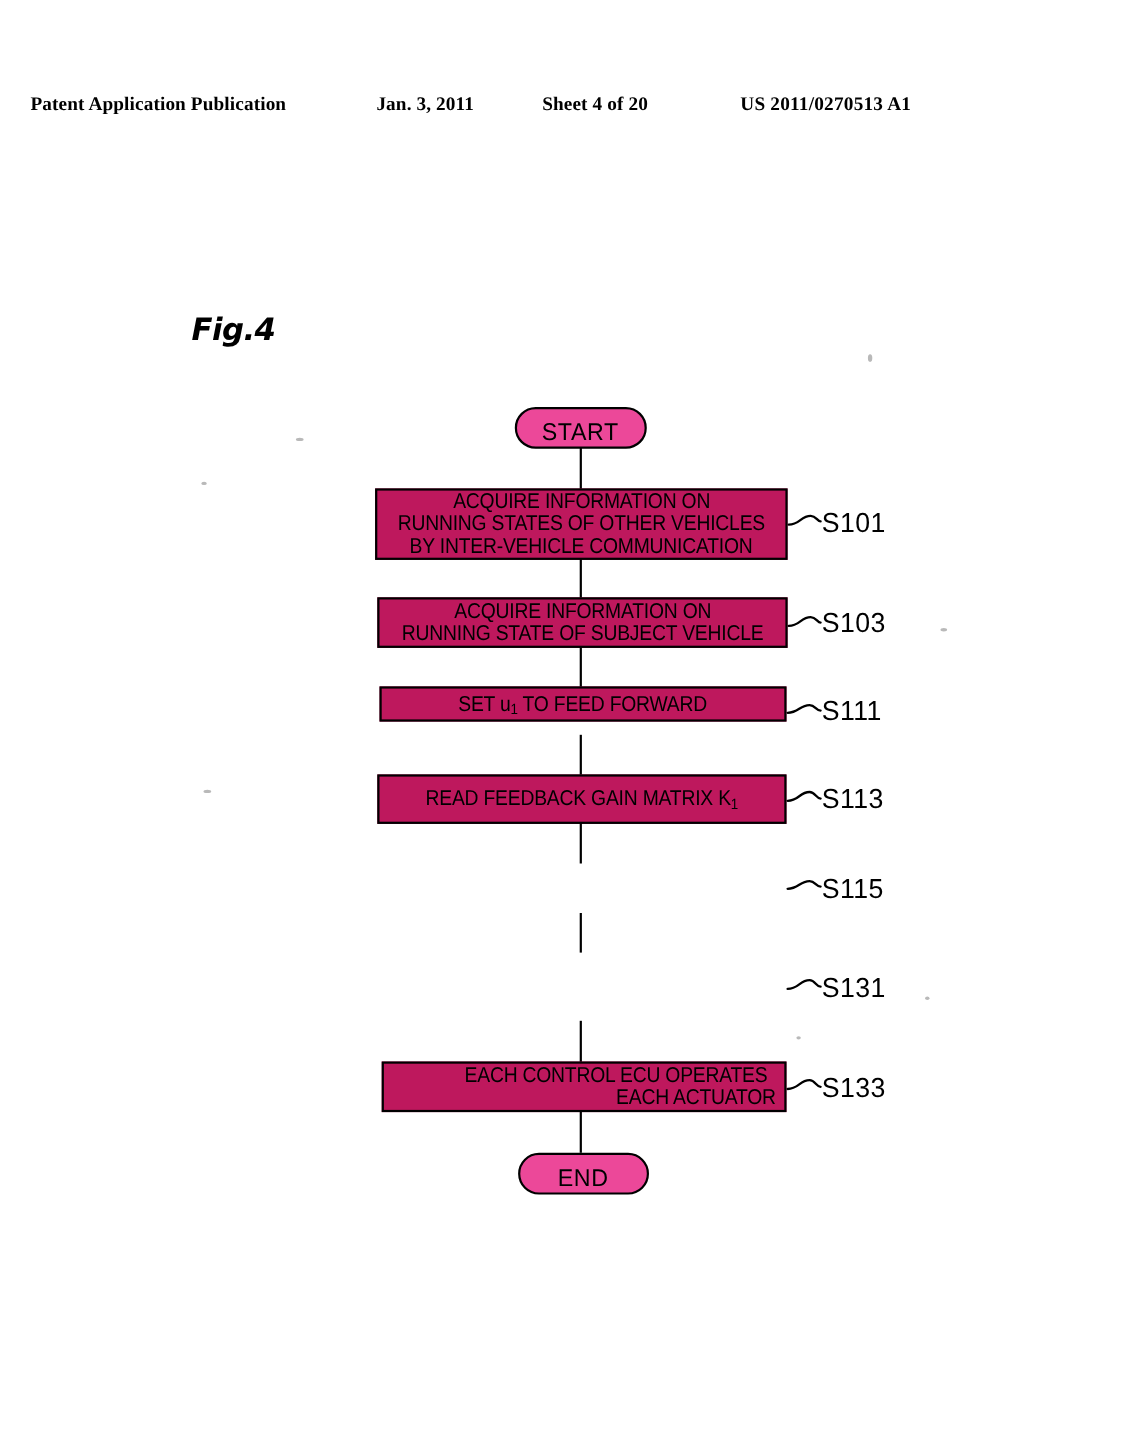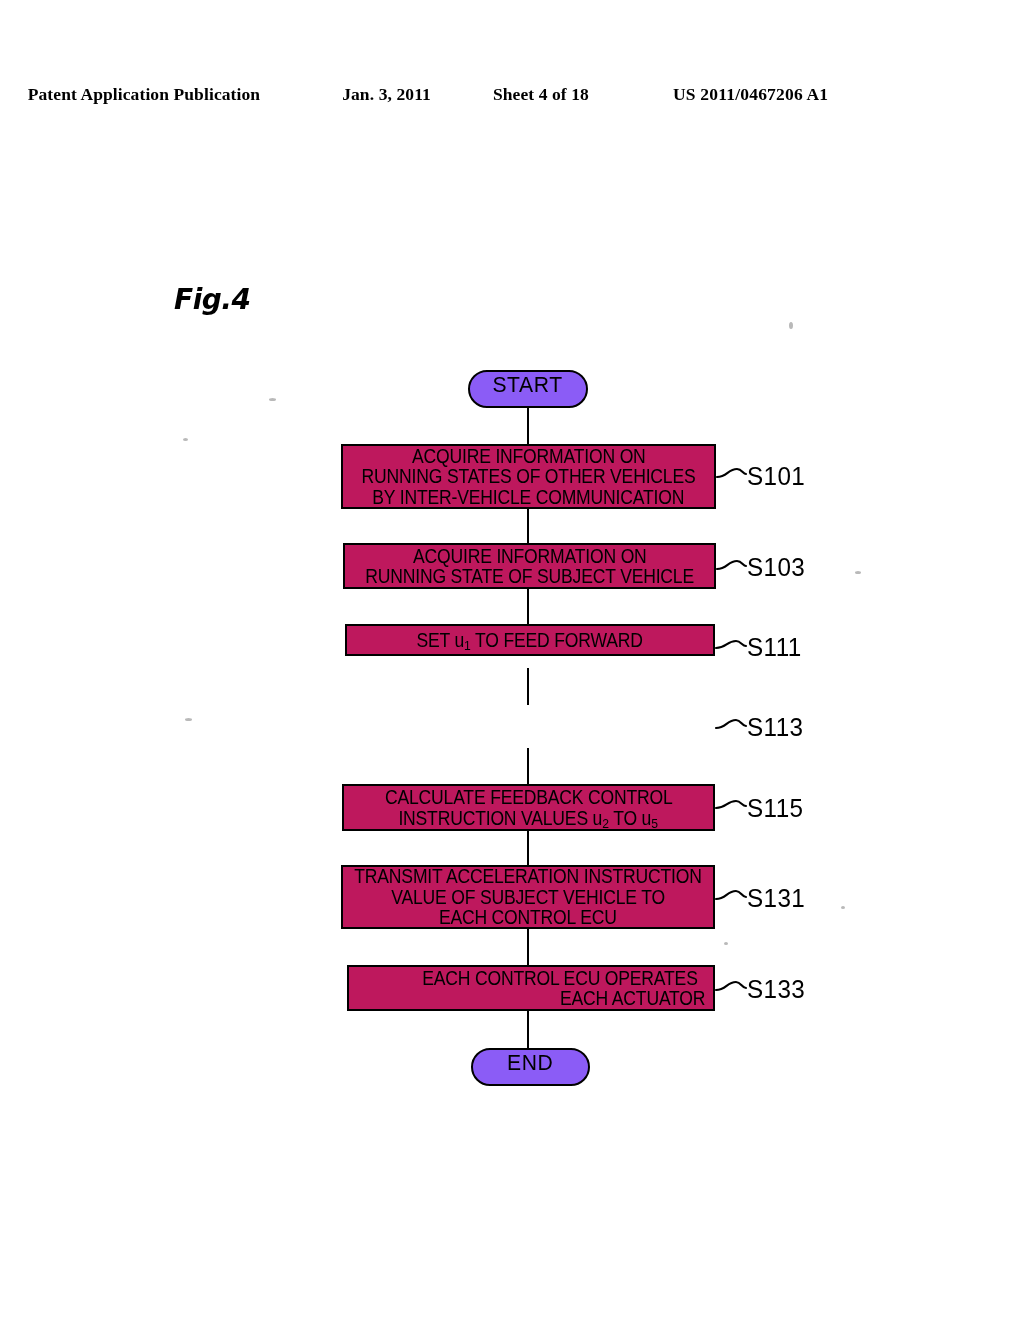--- a/index.html
+++ b/index.html
@@ -145,7 +145,7 @@
 <div id="page-header">
   <span class="hdr-pub">Patent Application Publication</span>
   <span class="hdr-date">Jan. 3, 2011</span>
-  <span class="hdr-sheet">Sheet 4 of 18</span>
+  <span class="hdr-sheet">Sheet 4 of 20</span>
   <span class="hdr-patno">US 2011/0467206 A1</span>
 </div>
 

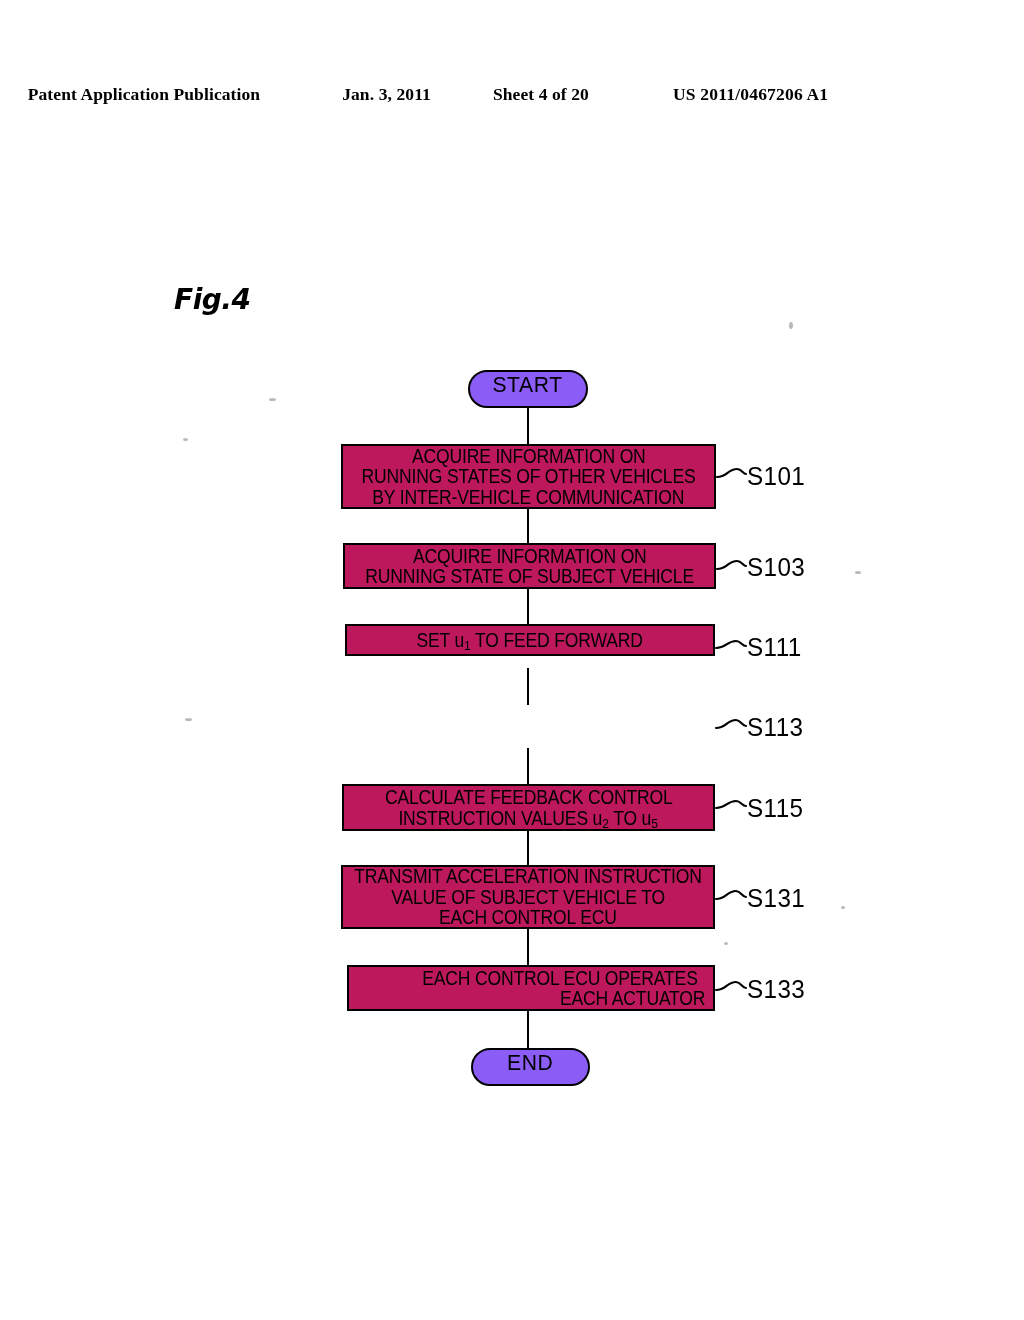--- a/index.html
+++ b/index.html
@@ -146,7 +146,7 @@
   <span class="hdr-pub">Patent Application Publication</span>
   <span class="hdr-date">Jan. 3, 2011</span>
   <span class="hdr-sheet">Sheet 4 of 20</span>
-  <span class="hdr-patno">US 2011/0467206 A1</span>
+  <span class="hdr-patno">US 2011/0270513 A1</span>
 </div>
 
 <div id="fig-label">Fig.4</div>

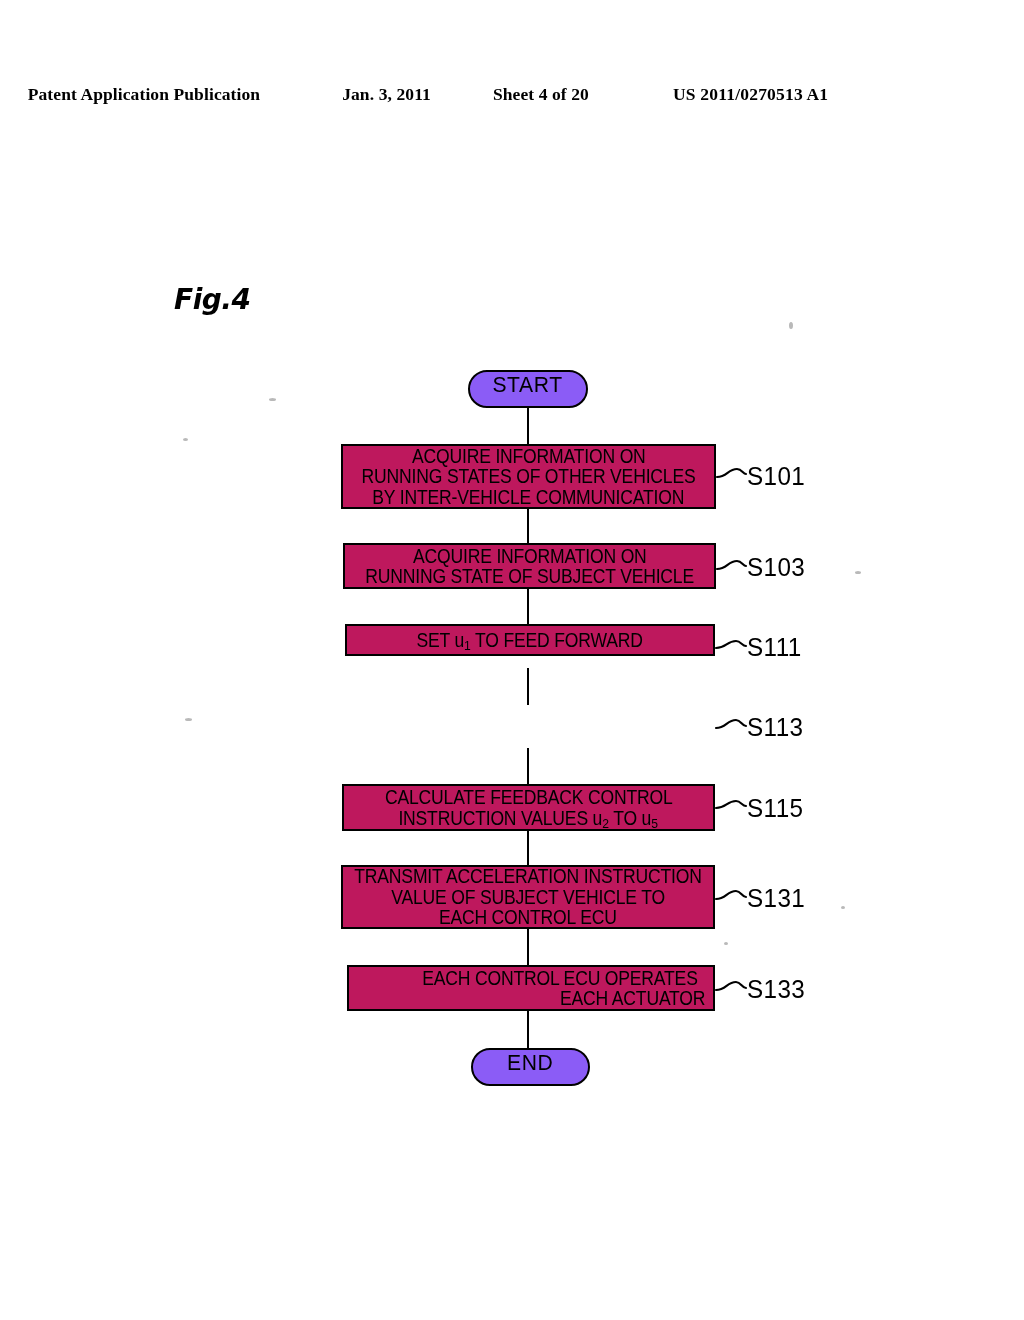--- a/index.html
+++ b/index.html
@@ -63,9 +63,9 @@
     position: absolute;
     border: 2.4px solid #000;
     border-radius: 999px;
-    background: #8b5cf6;
+    background: #ec4899;
     display: flex;
-    align-items: flex-start;
+    align-items: flex-end;
     justify-content: center;
     box-sizing: border-box;
   }

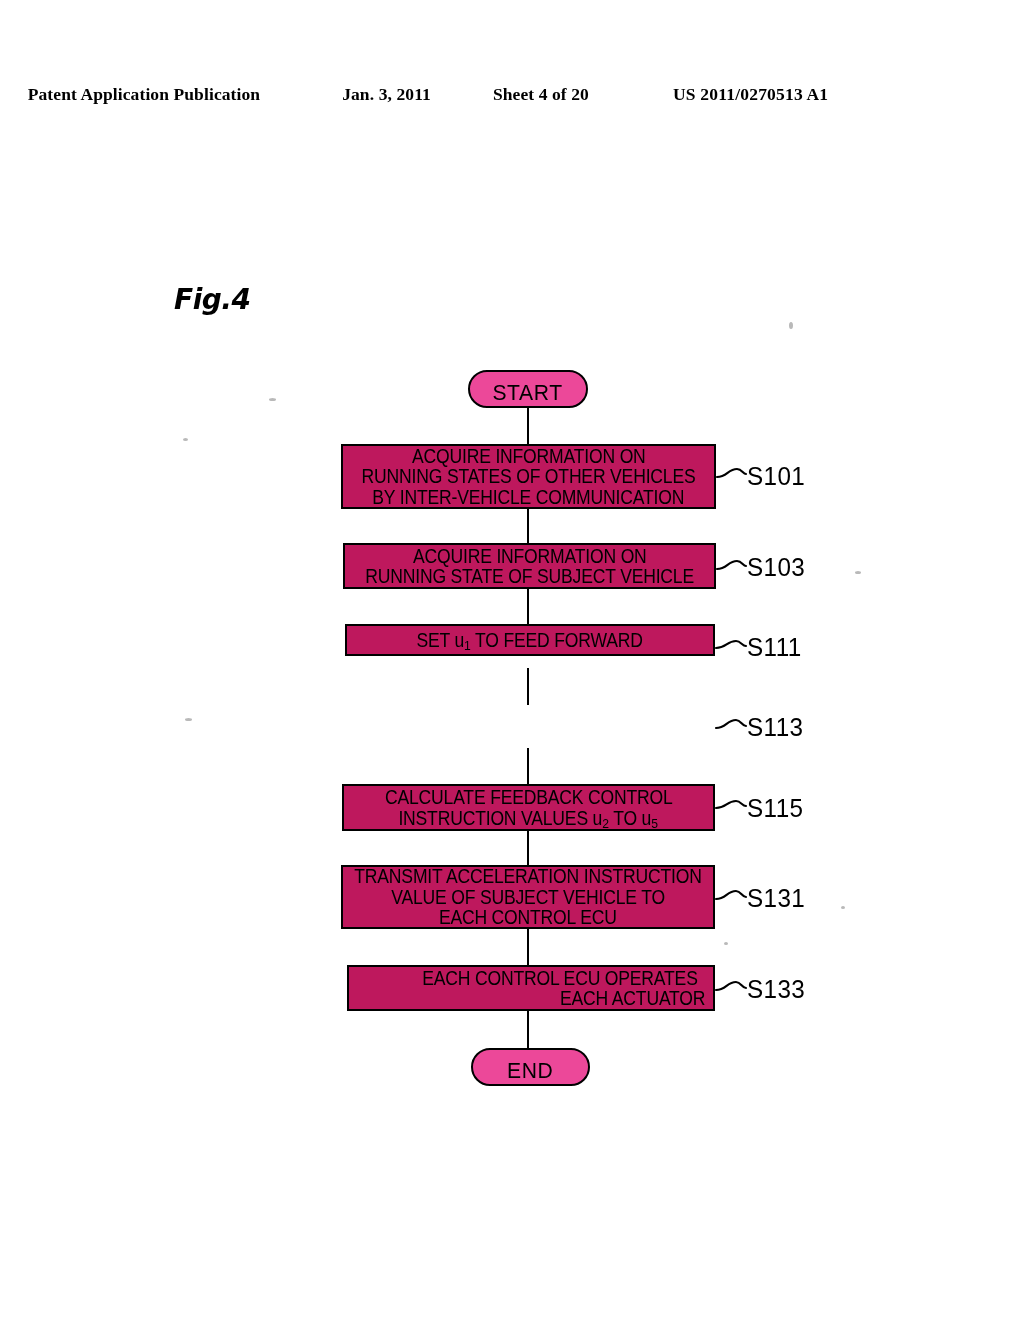--- a/index.html
+++ b/index.html
@@ -191,6 +191,9 @@
 
   <div class="conn" style="left:527px; top:668px; height:37px;"></div>
 
+  <div class="proc" style="left:343px; top:704px; width:372px; height:45px;">
+    <div class="line">READ FEEDBACK GAIN MATRIX K<sub>1</sub></div>
+  </div>
   <div class="step-label" style="left:747px; top:713px;">S113</div>
 
   <div class="conn" style="left:527px; top:748px; height:37px;"></div>

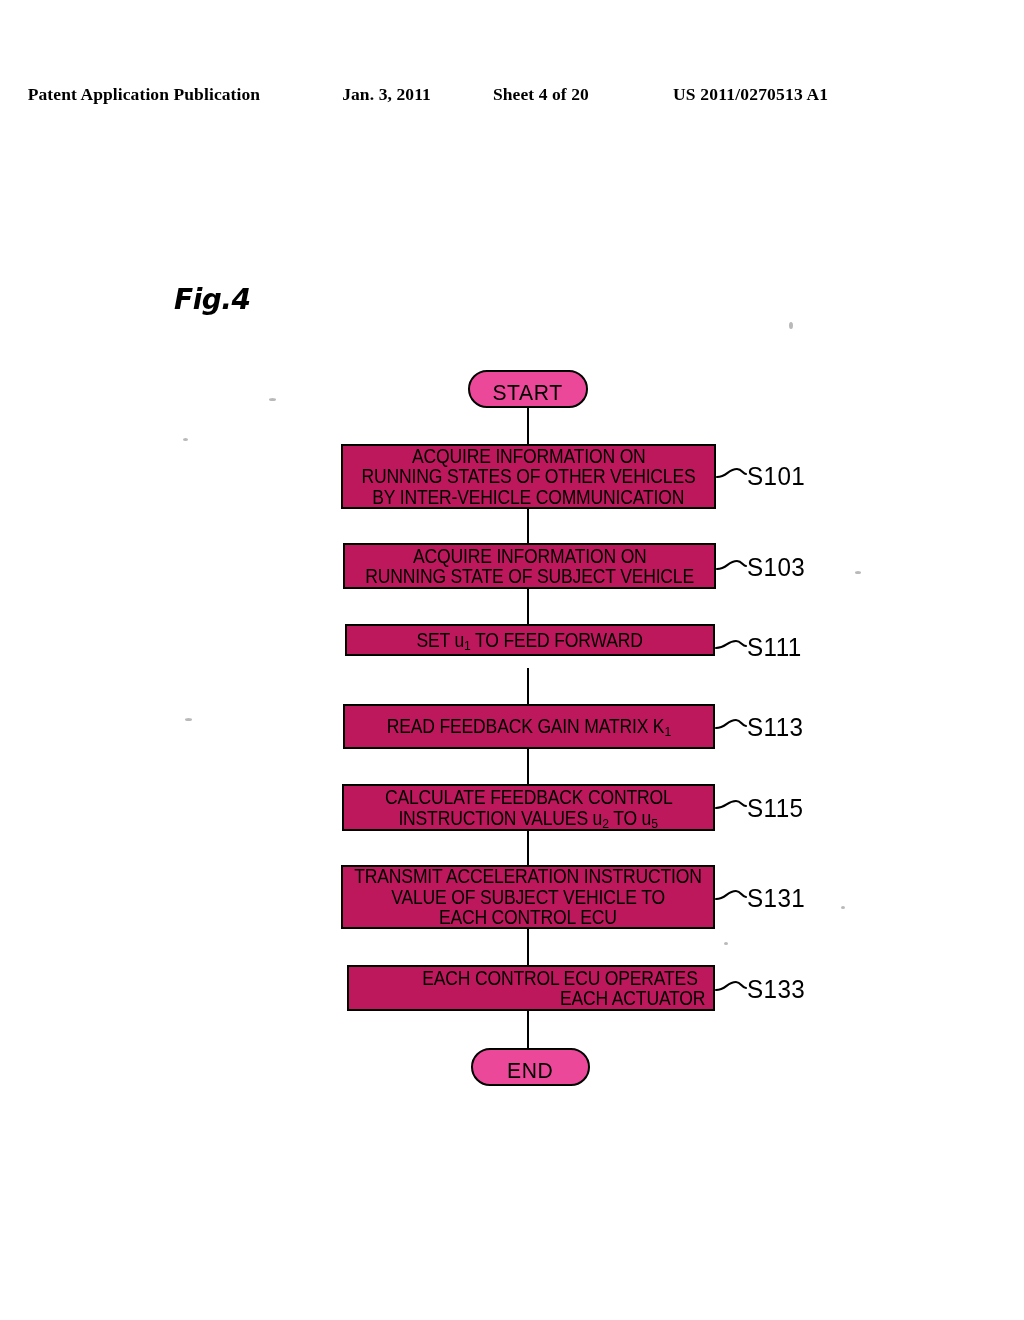--- a/index.html
+++ b/index.html
@@ -198,10 +198,6 @@
 
   <div class="conn" style="left:527px; top:748px; height:37px;"></div>
 
-  <div class="proc" style="left:342px; top:784px; width:373px; height:47px;">
-    <div class="line">CALCULATE FEEDBACK CONTROL</div>
-    <div class="line">INSTRUCTION VALUES u<sub>2</sub> TO u<sub>5</sub></div>
-  </div>
   <div class="step-label" style="left:747px; top:794px;">S115</div>
 
   <div class="conn" style="left:527px; top:830px; height:36px;"></div>

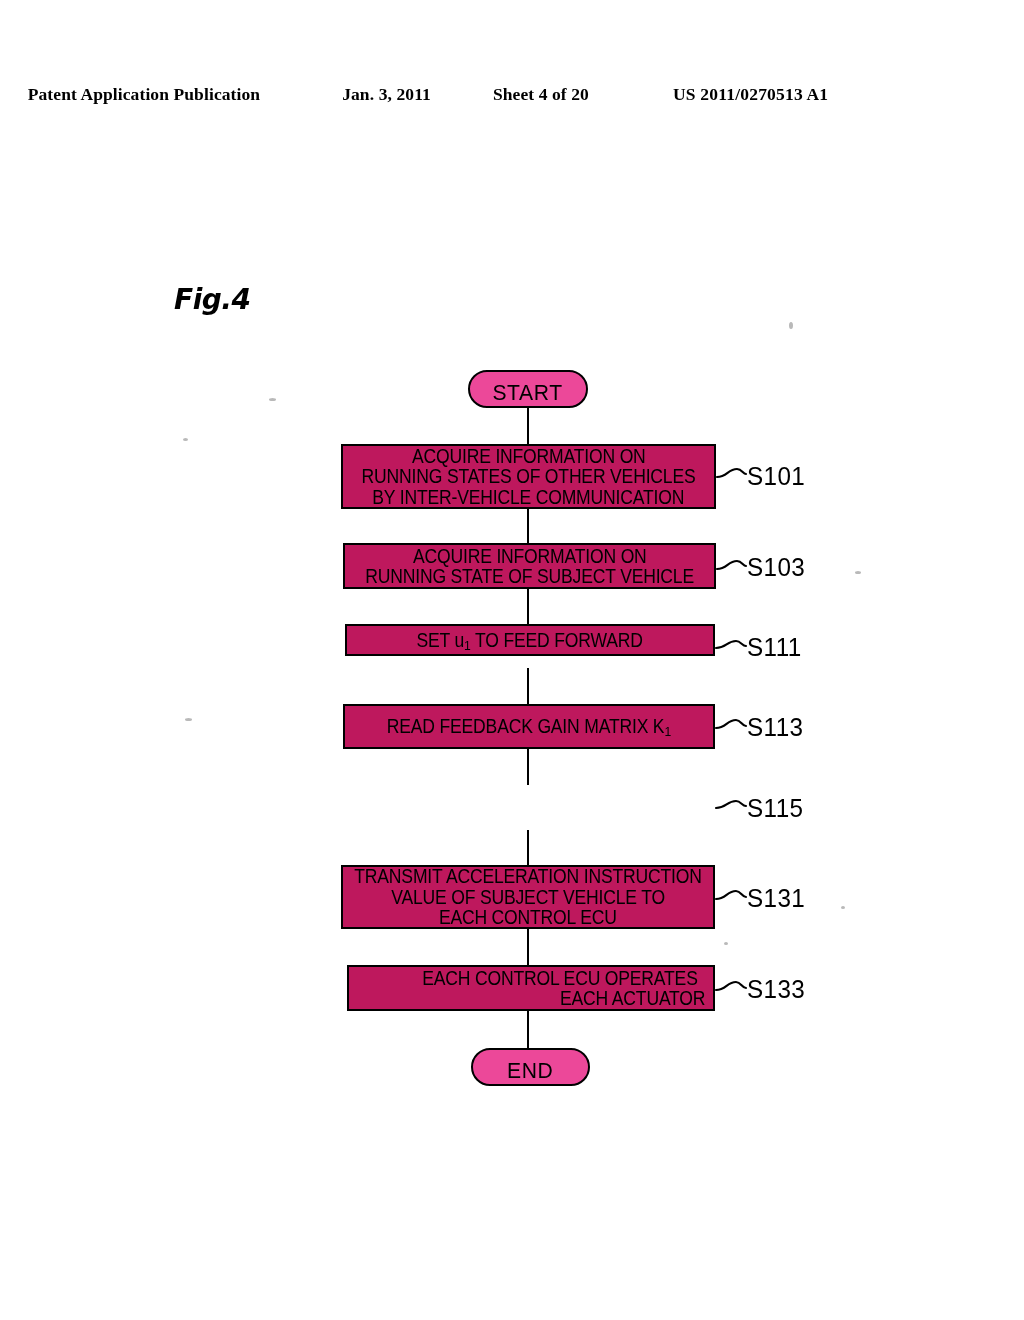--- a/index.html
+++ b/index.html
@@ -202,11 +202,6 @@
 
   <div class="conn" style="left:527px; top:830px; height:36px;"></div>
 
-  <div class="proc" style="left:341px; top:865px; width:374px; height:64px;">
-    <div class="line">TRANSMIT ACCELERATION INSTRUCTION</div>
-    <div class="line">VALUE OF SUBJECT VEHICLE TO</div>
-    <div class="line">EACH CONTROL ECU</div>
-  </div>
   <div class="step-label" style="left:747px; top:884px;">S131</div>
 
   <div class="conn" style="left:527px; top:928px; height:38px;"></div>

